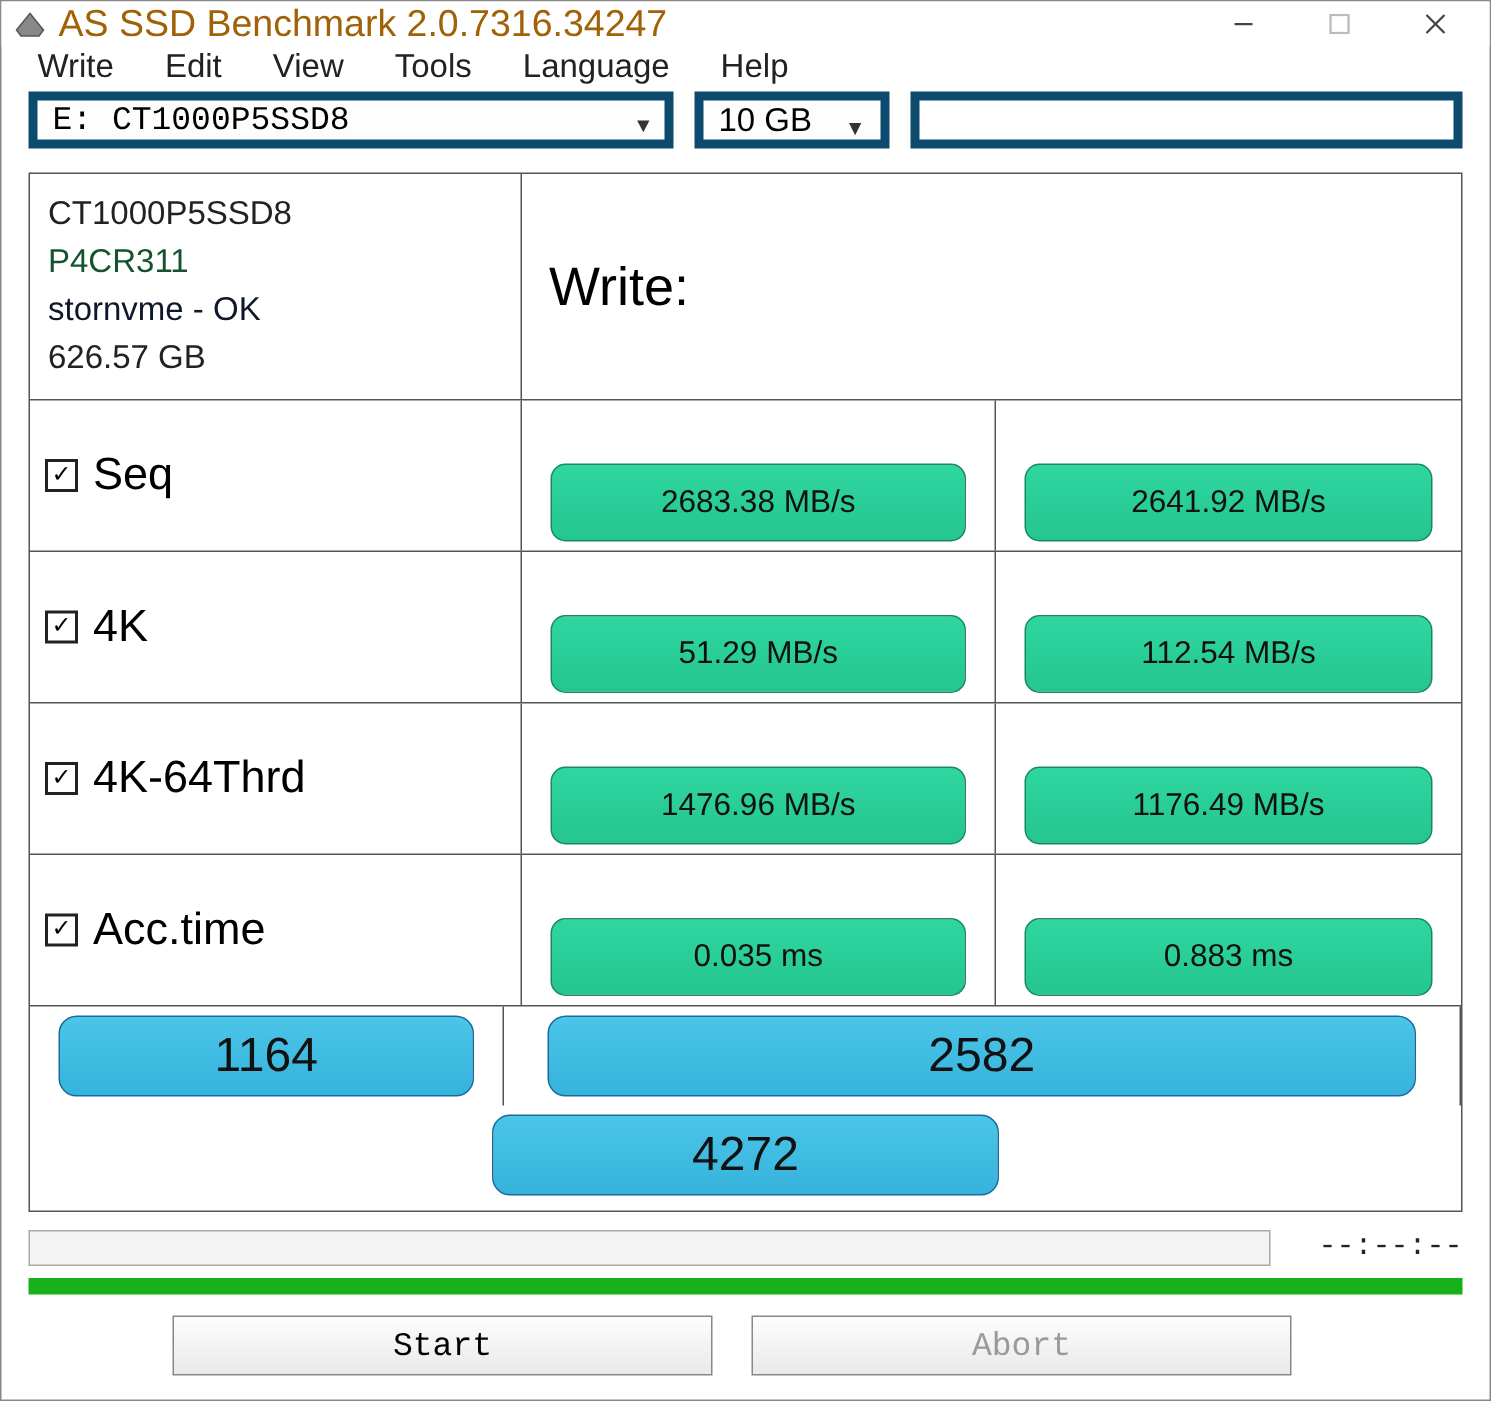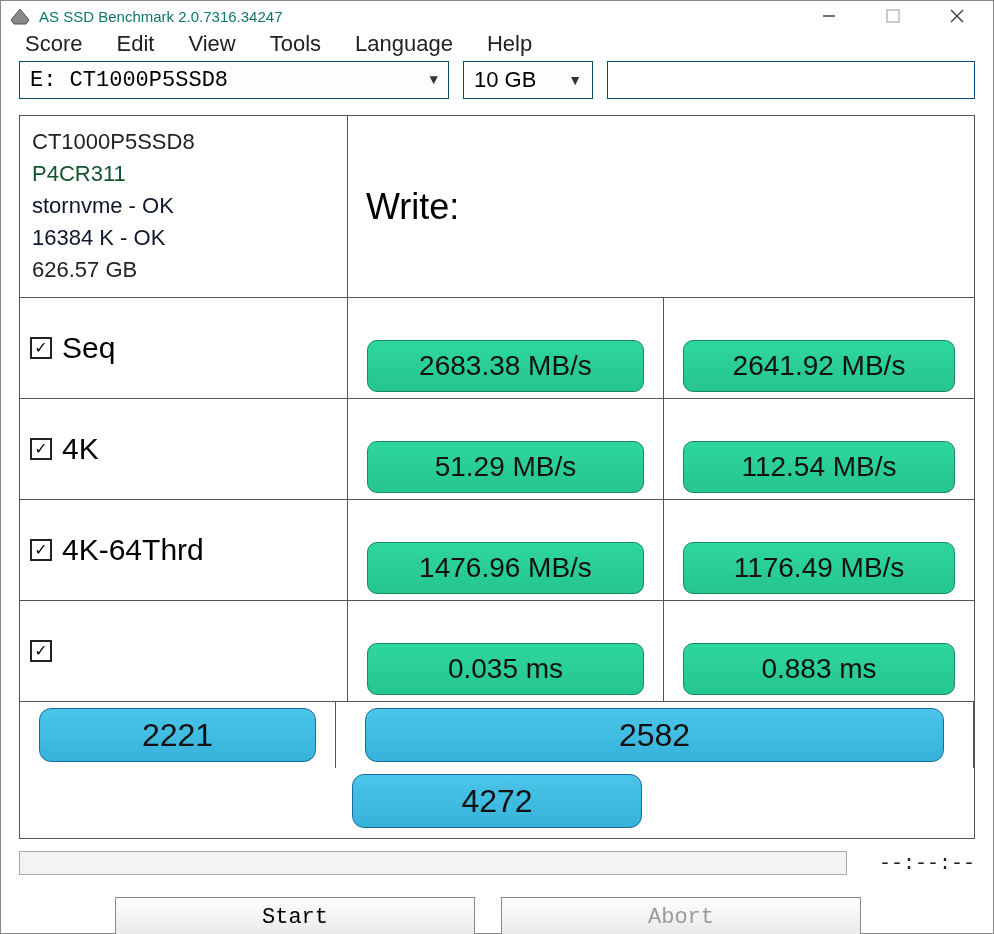--- a/index.html
+++ b/index.html
@@ -31,7 +31,7 @@
   position: relative;
 }
 .app-icon svg { width: 22px; height: 20px; }
-.title-text { font-size: 15px; color: #0f766e; flex: 1; }
+.title-text { font-size: 25px; color: #a16207; flex: 1; }
 .win-controls { display: flex; gap: 24px; margin-right: 8px; }
 .win-btn {
   width: 40px; height: 30px;

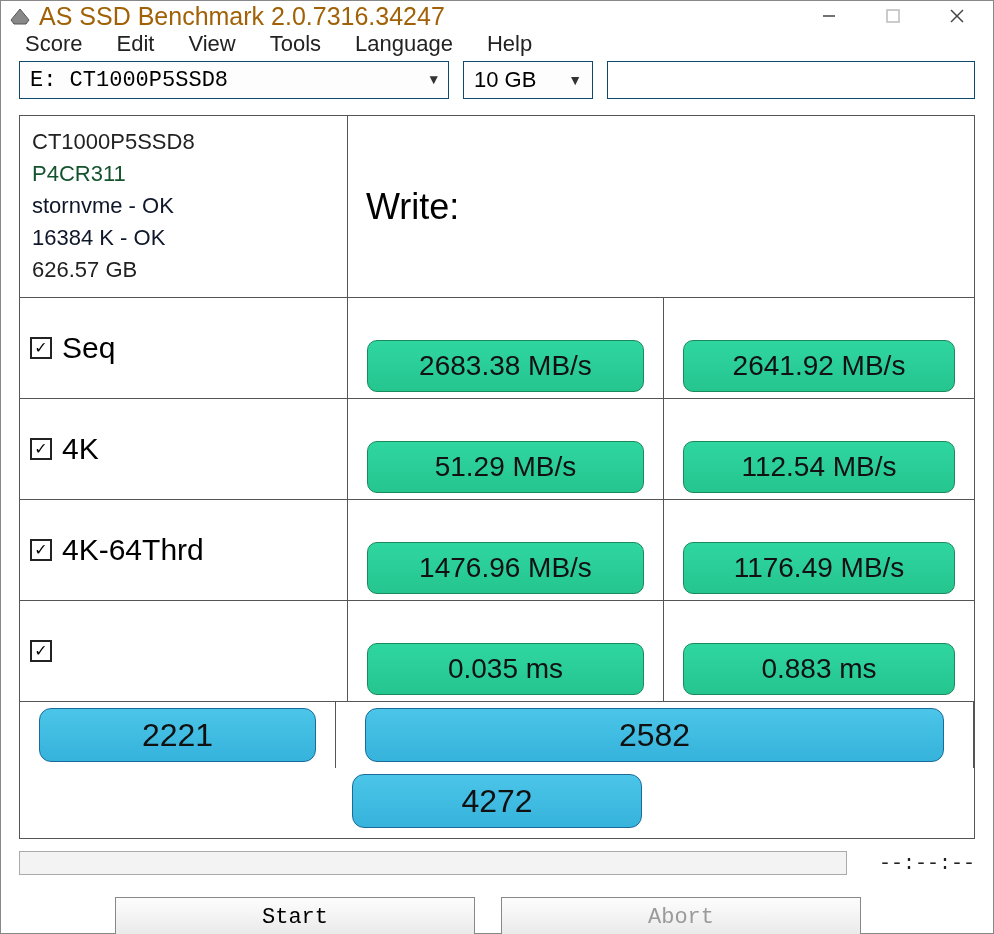--- a/index.html
+++ b/index.html
@@ -201,7 +201,7 @@
   </div>
 
   <div class="menubar">
-    <span>Score</span>
+    <span>Write</span>
     <span>Edit</span>
     <span>View</span>
     <span>Tools</span>

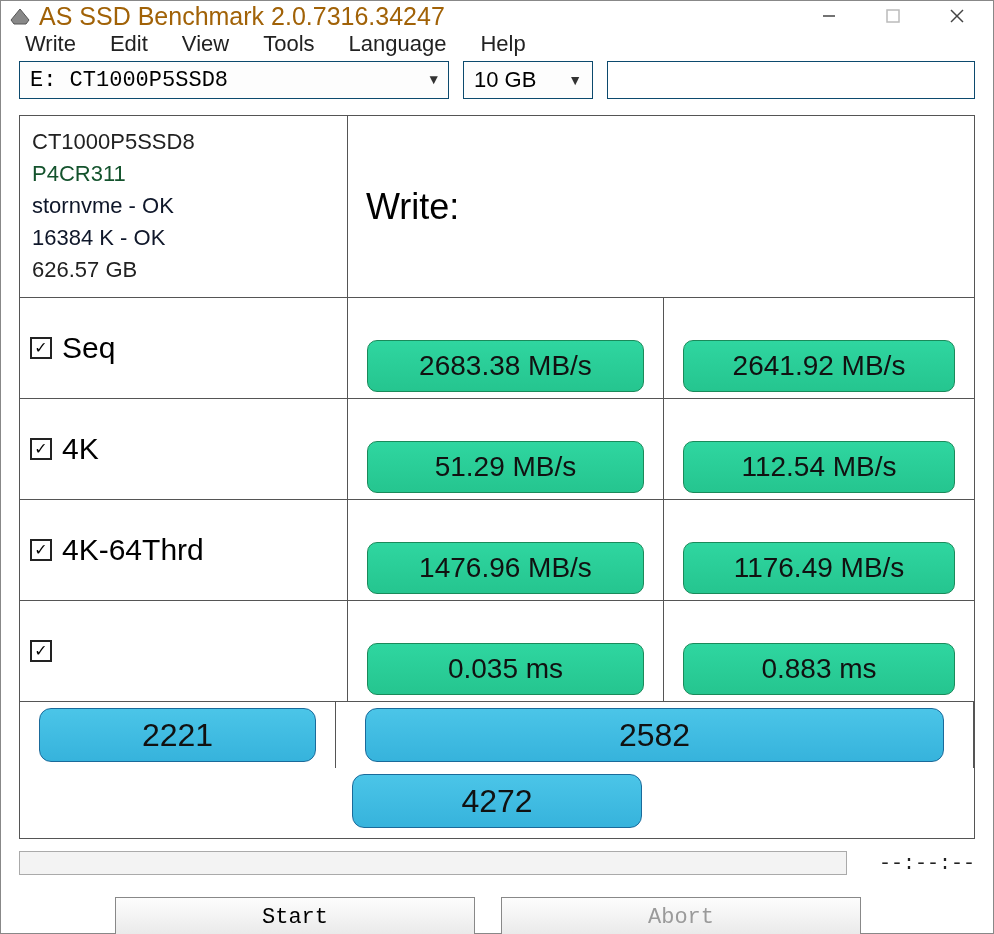--- a/index.html
+++ b/index.html
@@ -54,10 +54,10 @@
   padding: 4px 18px 8px 18px;
 }
 .drive-select, .size-select, .extra-input {
-  border: 1px solid #0c4a6e;
+  border: 6px solid #0c4a6e;
   background: #fdfdfd;
   display: flex;
-  align-items: center;
+  align-items: flex-end;
   padding: 0 10px;
   height: 38px;
 }

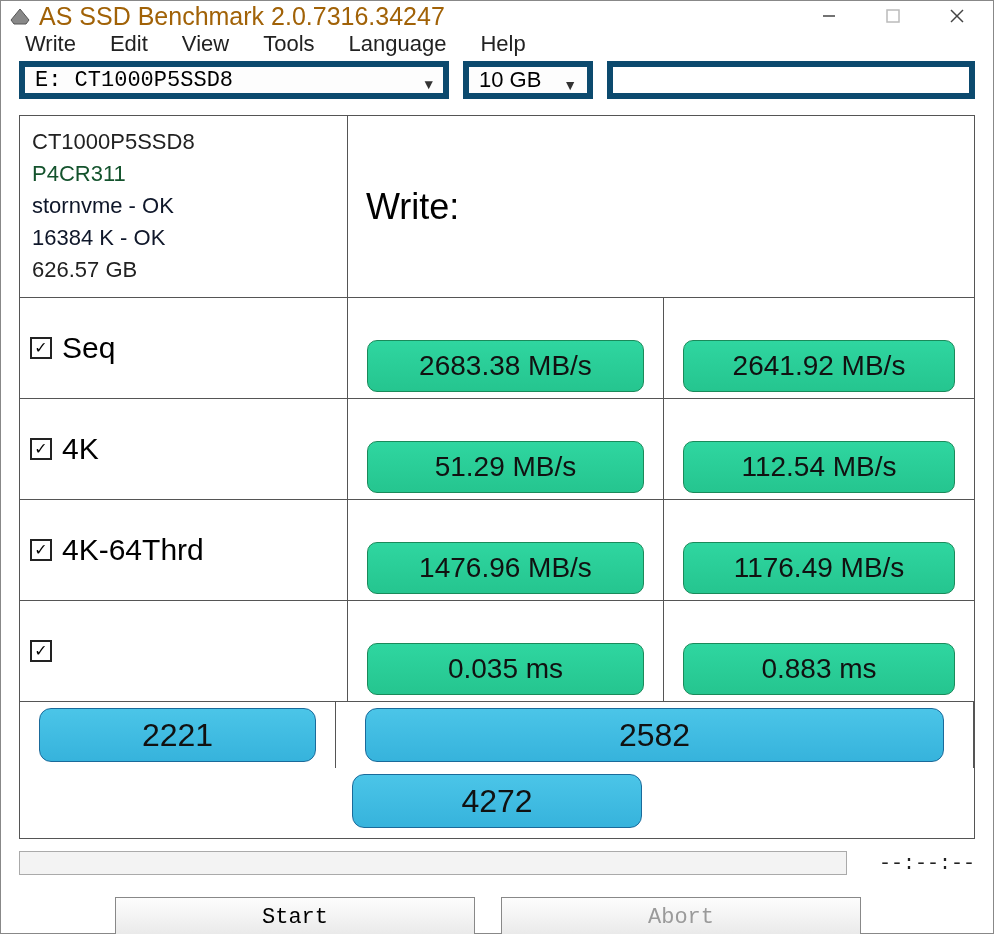--- a/index.html
+++ b/index.html
@@ -228,7 +228,6 @@
         <div class="info-model">CT1000P5SSD8</div>
         <div class="info-fw">P4CR311</div>
         <div class="info-ok">stornvme - OK</div>
-        <div class="info-ok">16384 K - OK</div>
         <div class="info-cap">626.57 GB</div>
       </div>
       <div class="cell c3 hdr">Write:</div>

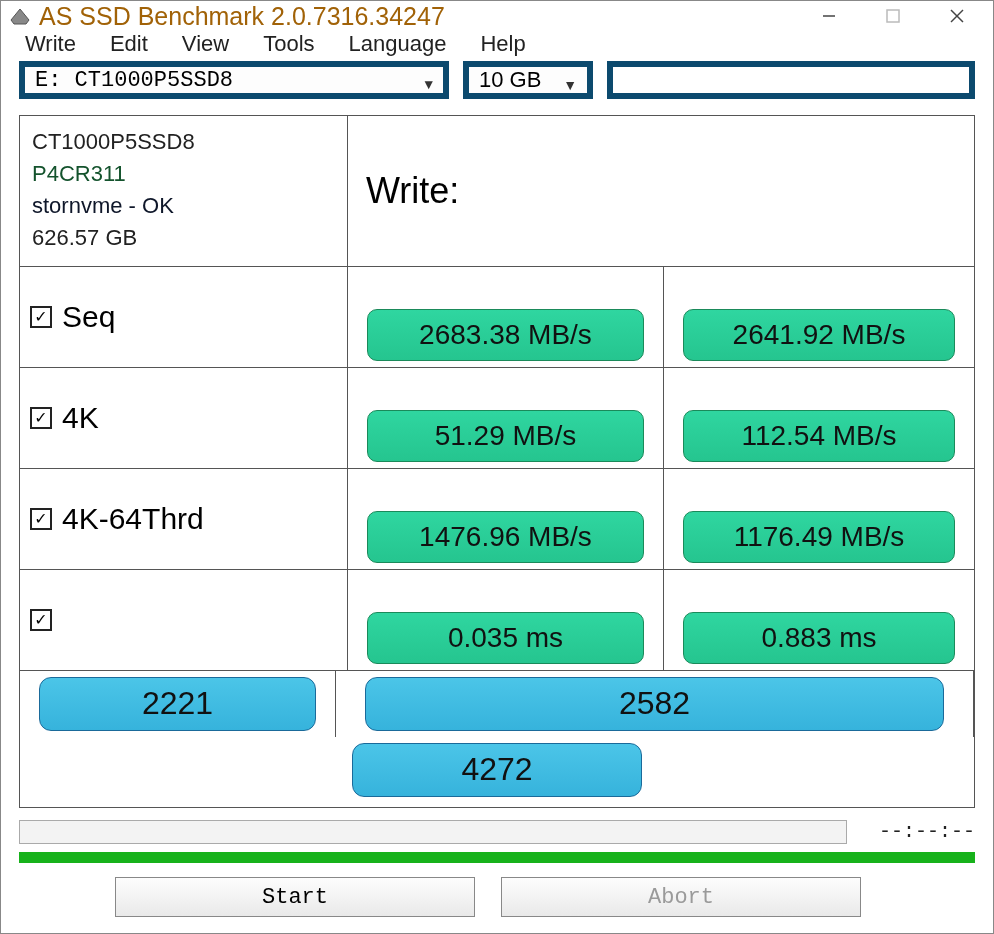--- a/index.html
+++ b/index.html
@@ -108,7 +108,7 @@
   display: flex;
   align-items: center;
   justify-content: center;
-  font-size: 28px;
+  font-size: 21px;
   color: #111;
   margin-top: 36px;
 }

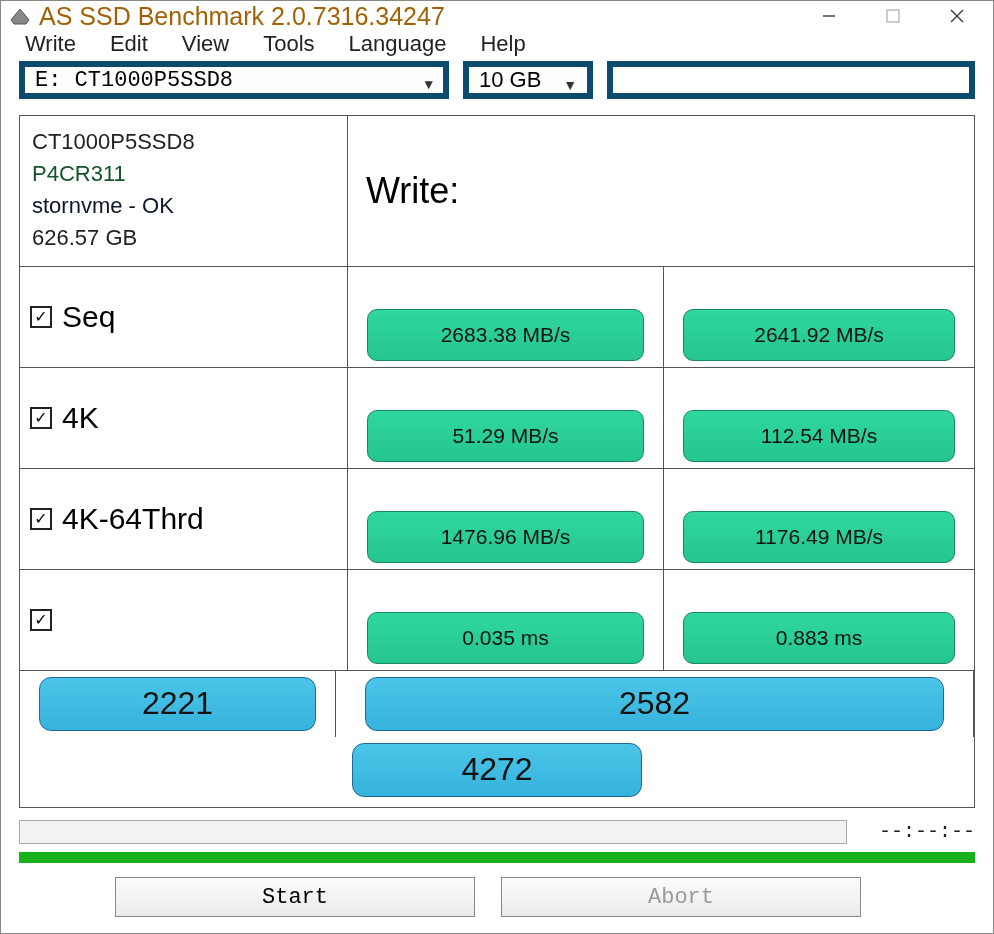--- a/index.html
+++ b/index.html
@@ -275,6 +275,7 @@
     <div class="row test-row">
       <div class="cell c1">
         <span class="chk">✓</span>
+        <span>Acc.time</span>
       </div>
       <div class="cell c2">
           <div class="pill">0.035 ms</div>

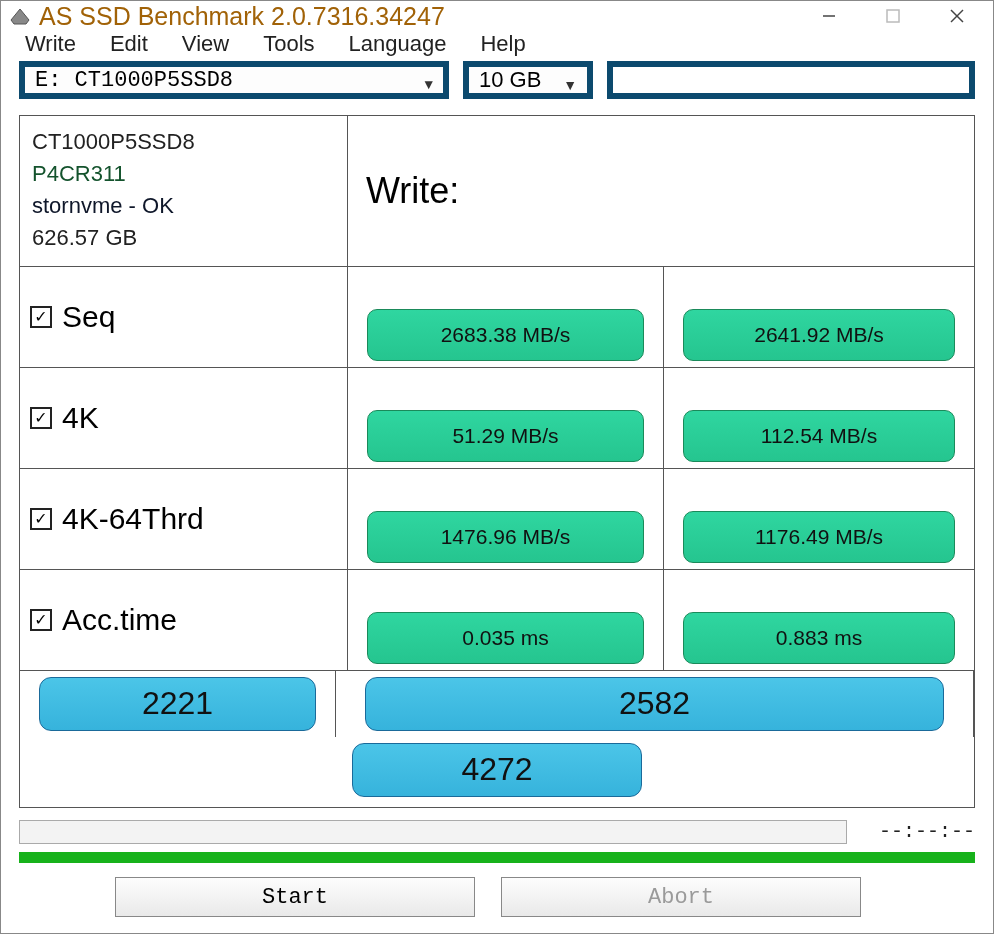--- a/index.html
+++ b/index.html
@@ -287,7 +287,7 @@
 
     <div class="row score-row" style="flex-wrap:wrap;">
       <div class="cell c2" style="border-bottom:none;">
-          <div class="score-pill">2221</div>
+          <div class="score-pill">1164</div>
         </div>
       <div class="cell c3" style="border-bottom:none;">
           <div class="score-pill">2582</div>

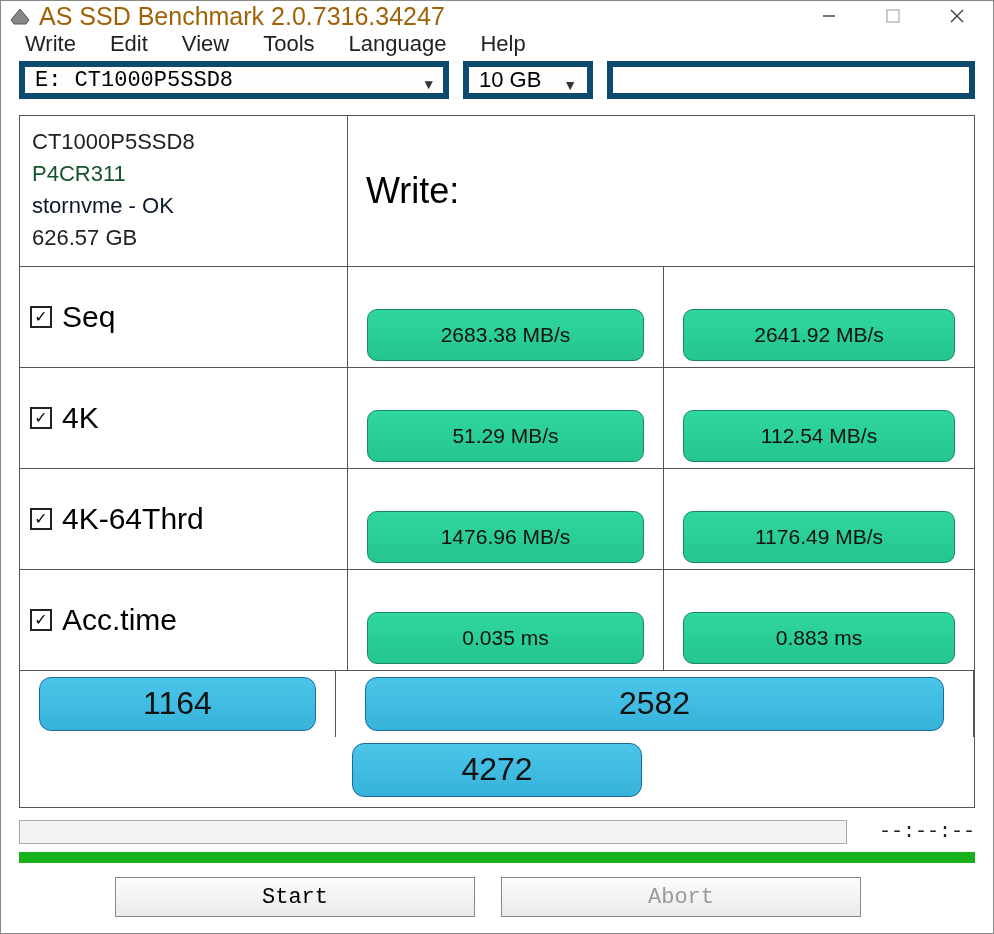--- a/index.html
+++ b/index.html
@@ -130,7 +130,7 @@
   justify-content: center;
   padding: 6px 0 10px 0;
 }
-.score-bottom .score-pill { width: 290px; }
+.score-bottom .score-pill { width: 338px; }
 
 .progress-area {
   margin: 12px 18px 0 18px;

